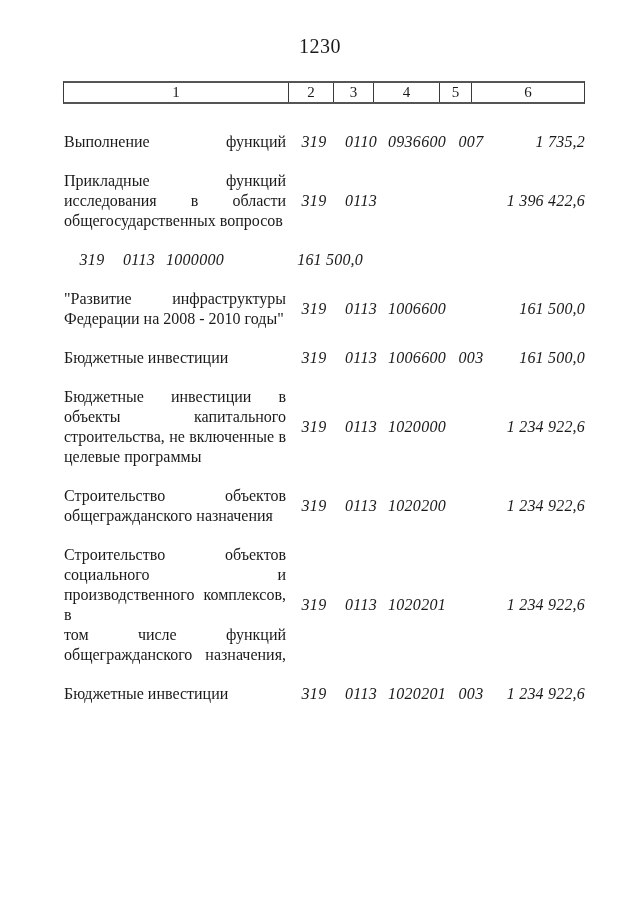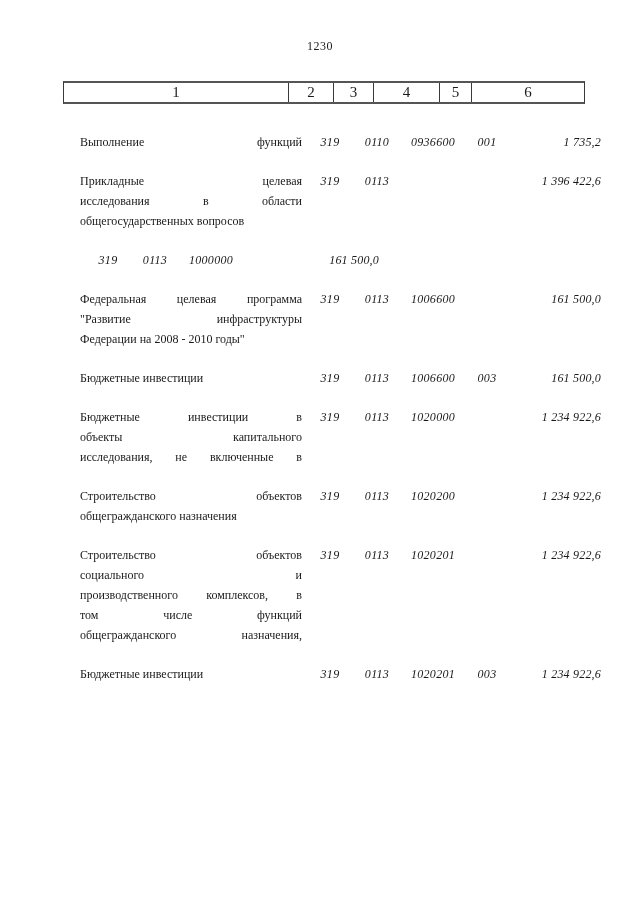--- a/index.html
+++ b/index.html
@@ -18,7 +18,7 @@
   .page-number {
     margin-top: 36px;
     text-align: center;
-    font-size: 12px;
+    font-size: 20px;
     line-height: 20px;
     letter-spacing: 0.5px;
   }

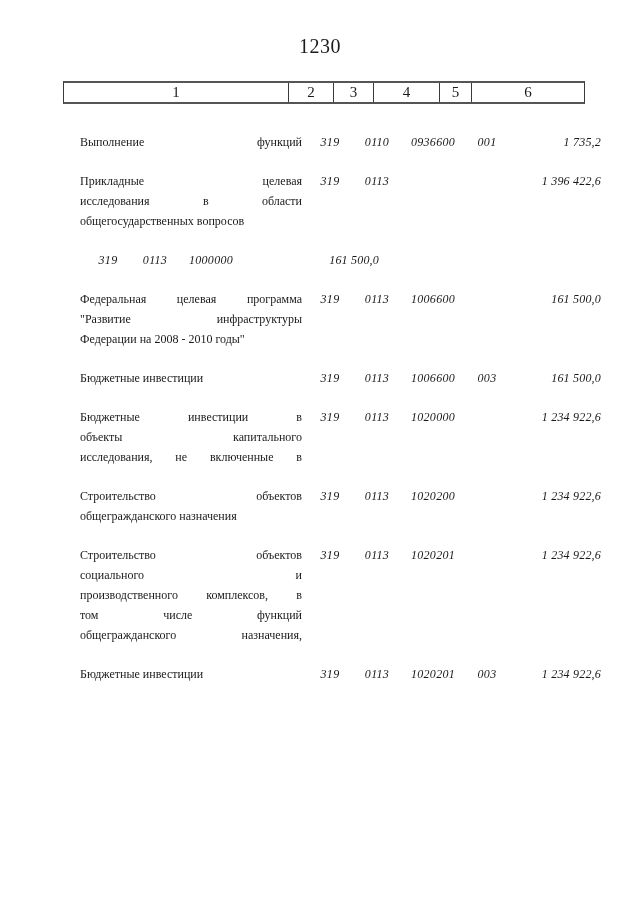--- a/index.html
+++ b/index.html
@@ -55,10 +55,10 @@
   }
   .row {
     display: flex;
-    align-items: flex-start;
-    padding-left: 80px;
+    align-items: center;
+    padding-left: 64px;
     margin-bottom: 19px;
-    font-size: 12px;
+    font-size: 16px;
     line-height: 20px;
   }
   .desc {

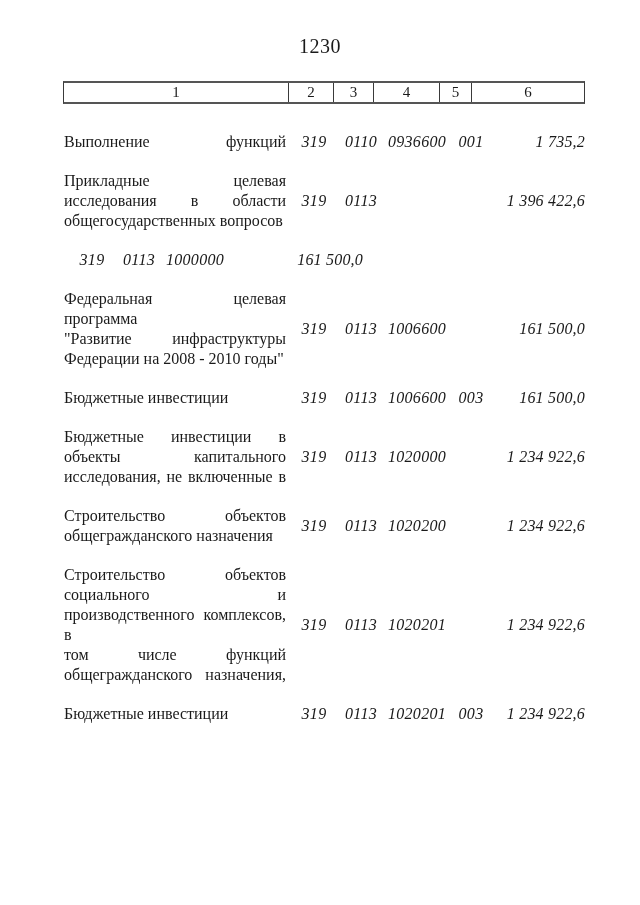--- a/index.html
+++ b/index.html
@@ -106,7 +106,7 @@
       <div class="cell c2">319</div>
       <div class="cell c3">0110</div>
       <div class="cell c4">0936600</div>
-      <div class="cell c5">001</div>
+      <div class="cell c5">007</div>
       <div class="cell c6">1 735,2</div>
     </div>
 

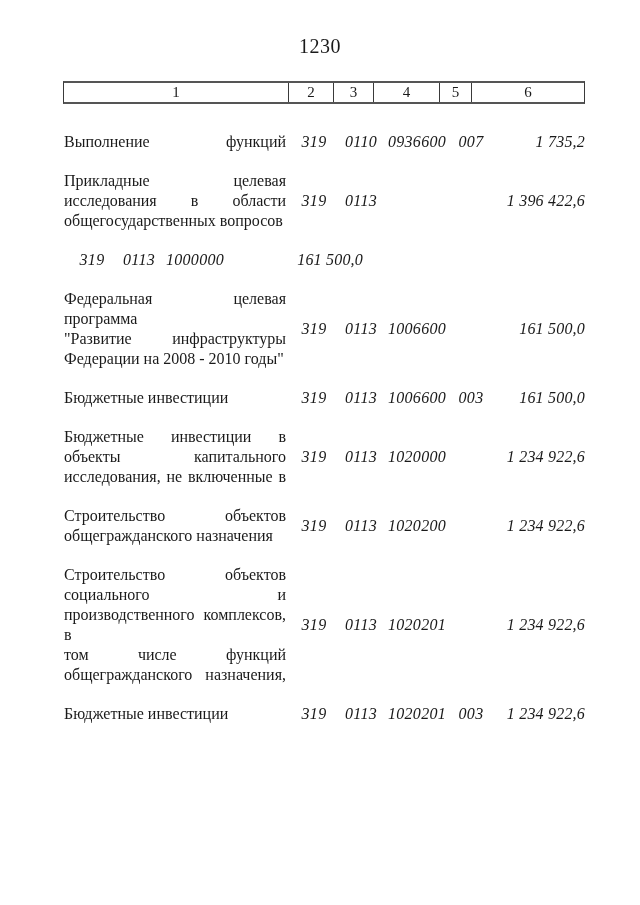--- a/index.html
+++ b/index.html
@@ -112,7 +112,7 @@
 
     <div class="row">
       <div class="desc">
-          <span class="dline j">Прикладные целевая</span>
+          <span class="dline j">Прикладные функций</span>
           <span class="dline j">исследования в области</span>
           <span class="dline">общегосударственных вопросов</span>
         </div>

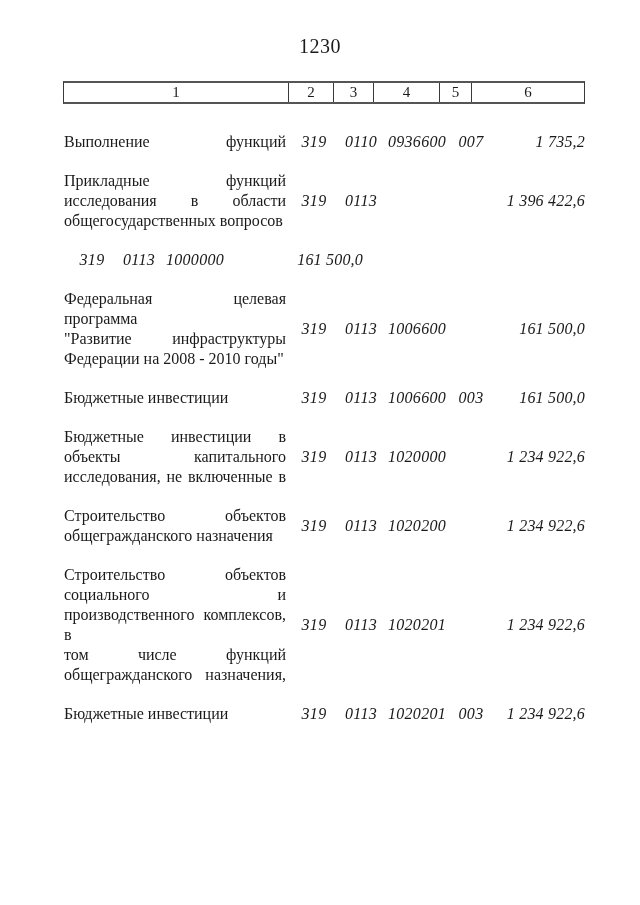--- a/index.html
+++ b/index.html
@@ -133,7 +133,6 @@
 
     <div class="row">
       <div class="desc">
-          <span class="dline j">Федеральная целевая программа</span>
           <span class="dline j">"Развитие инфраструктуры</span>
           <span class="dline">Федерации на 2008 - 2010 годы"</span>
         </div>

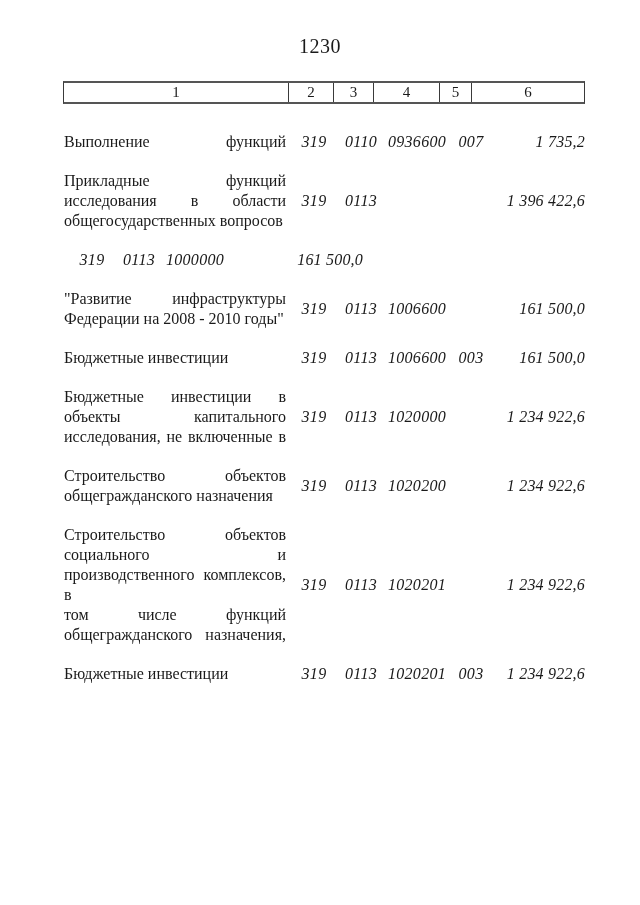--- a/index.html
+++ b/index.html
@@ -158,7 +158,7 @@
       <div class="desc">
           <span class="dline j">Бюджетные инвестиции в</span>
           <span class="dline j">объекты капитального</span>
-          <span class="dline j">исследования, не включенные в</span>
+          <span class="dline j">строительства, не включенные в</span>
         </div>
       <div class="cell c2">319</div>
       <div class="cell c3">0113</div>

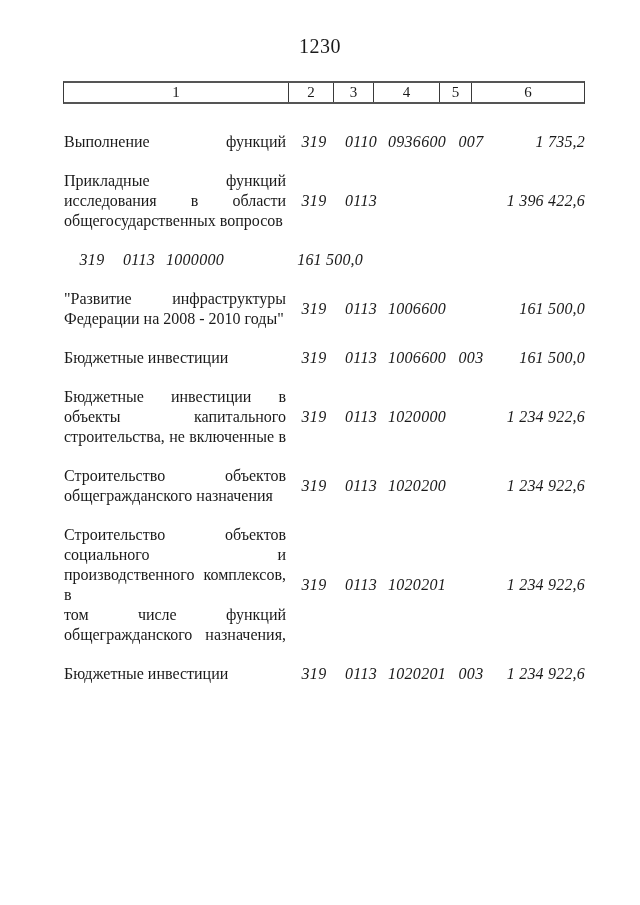--- a/index.html
+++ b/index.html
@@ -159,6 +159,7 @@
           <span class="dline j">Бюджетные инвестиции в</span>
           <span class="dline j">объекты капитального</span>
           <span class="dline j">строительства, не включенные в</span>
+          <span class="dline">целевые программы</span>
         </div>
       <div class="cell c2">319</div>
       <div class="cell c3">0113</div>

